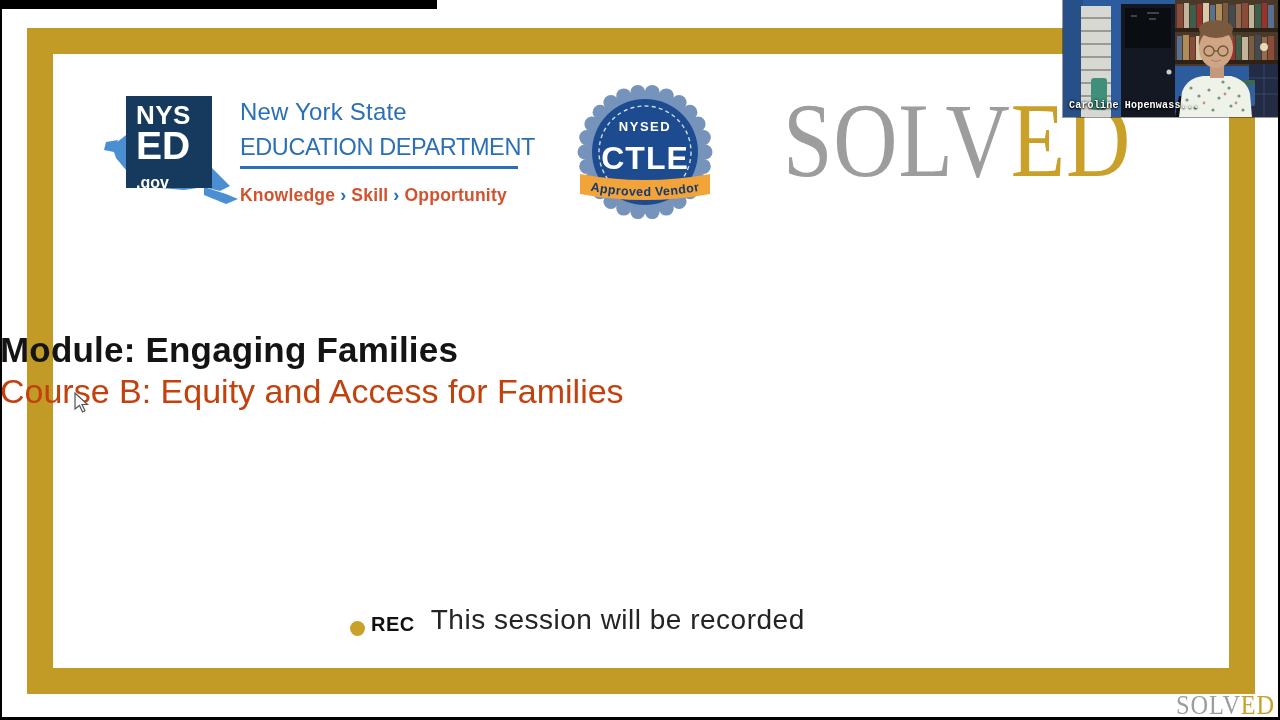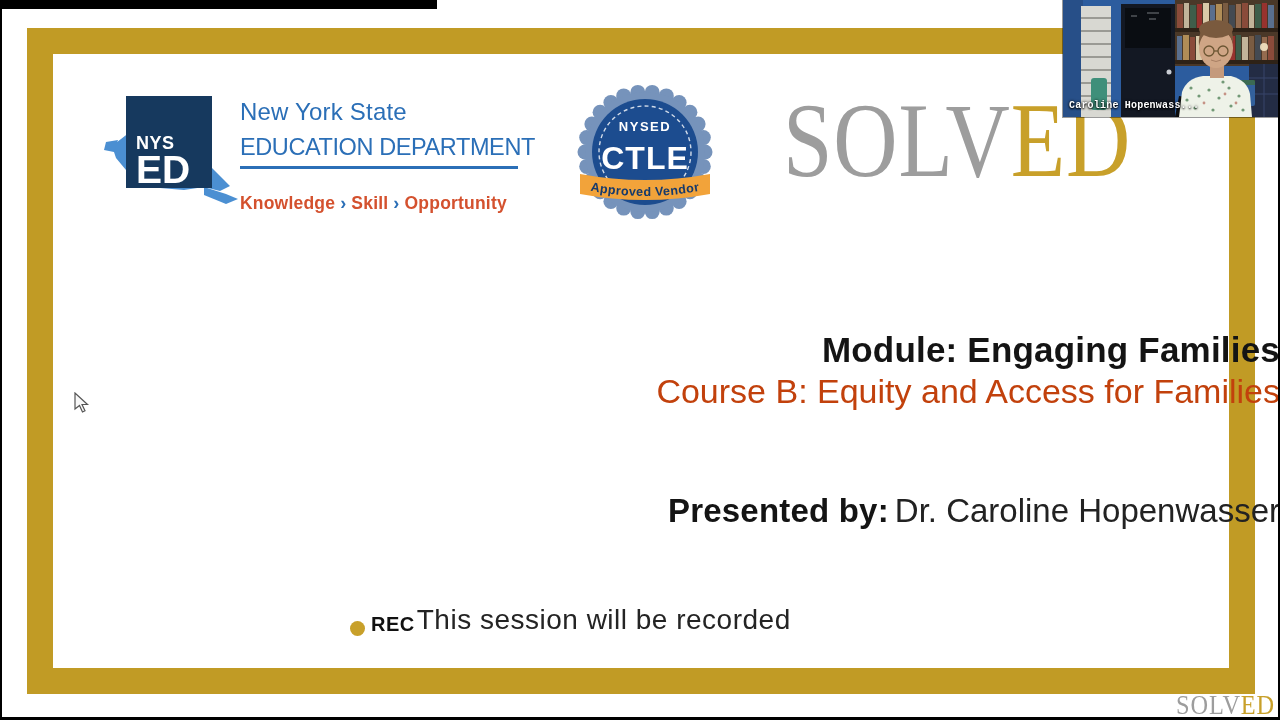--- a/index.html
+++ b/index.html
@@ -21,7 +21,7 @@
   .state-svg{position:absolute;left:0;top:0;}
   .nys-box{position:absolute;left:28px;top:14px;width:86px;height:92px;background:var(--nysed-navy);
     color:#fff;font-weight:bold;padding:6px 0 0 10px;line-height:1;}
-  .nys-box .l1{font-size:18px;letter-spacing:.5px;margin-top:32px;}
+  .nys-box .l1{font-size:26px;letter-spacing:.5px;}
   .nys-box .l2{font-size:39px;margin-top:-2px;}
   .nys-box .l3{font-size:16px;margin-top:10px;}
   .dept{position:absolute;left:142px;top:16px;width:300px;}

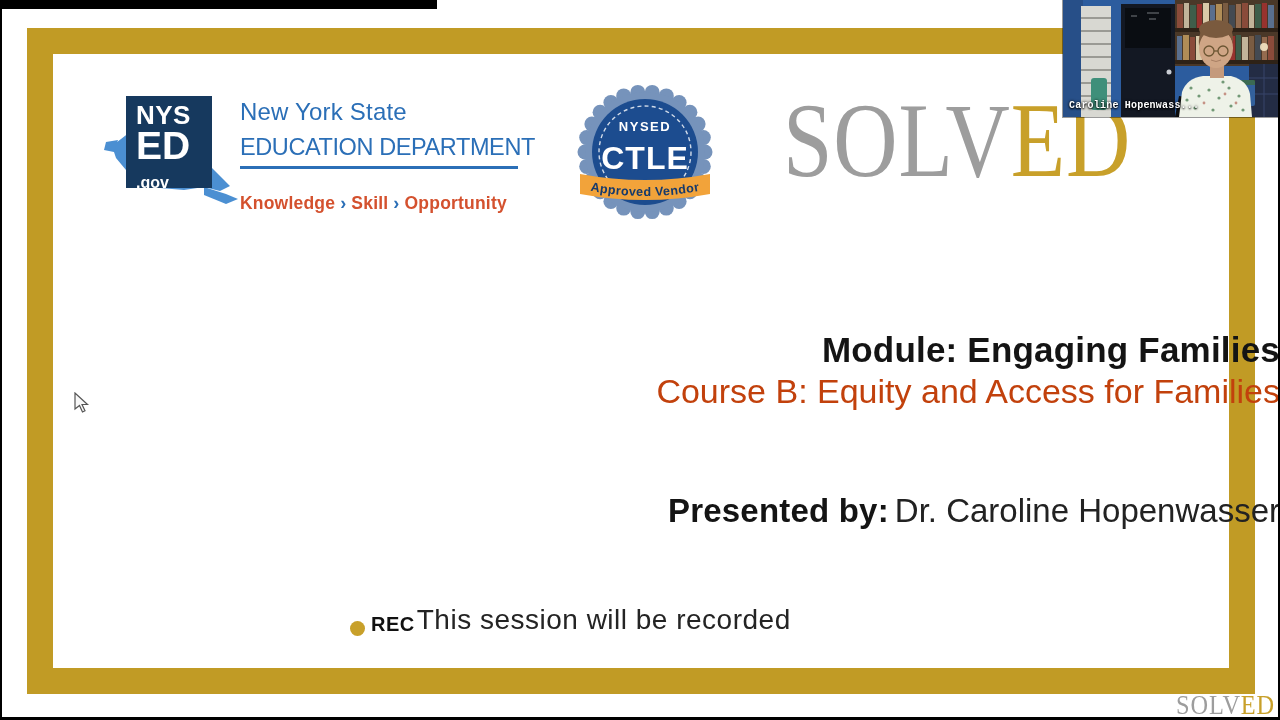--- a/index.html
+++ b/index.html
@@ -28,7 +28,7 @@
   .dept .l1{font-size:24px;color:var(--nysed-blue);letter-spacing:.2px;}
   .dept .l2{font-size:23.5px;color:var(--nysed-blue);letter-spacing:-.4px;margin-top:8px;}
   .dept .rule{width:278px;height:3px;background:var(--nysed-blue);margin-top:5px;}
-  .dept .tag{margin-top:24px;font-size:17.5px;font-weight:bold;color:var(--tagline-orange);
+  .dept .tag{margin-top:16px;font-size:17.5px;font-weight:bold;color:var(--tagline-orange);
     letter-spacing:.2px;white-space:nowrap;}
   .dept .tag .sep{color:var(--nysed-blue);font-weight:bold;padding:0 5px;font-size:18px;}
   

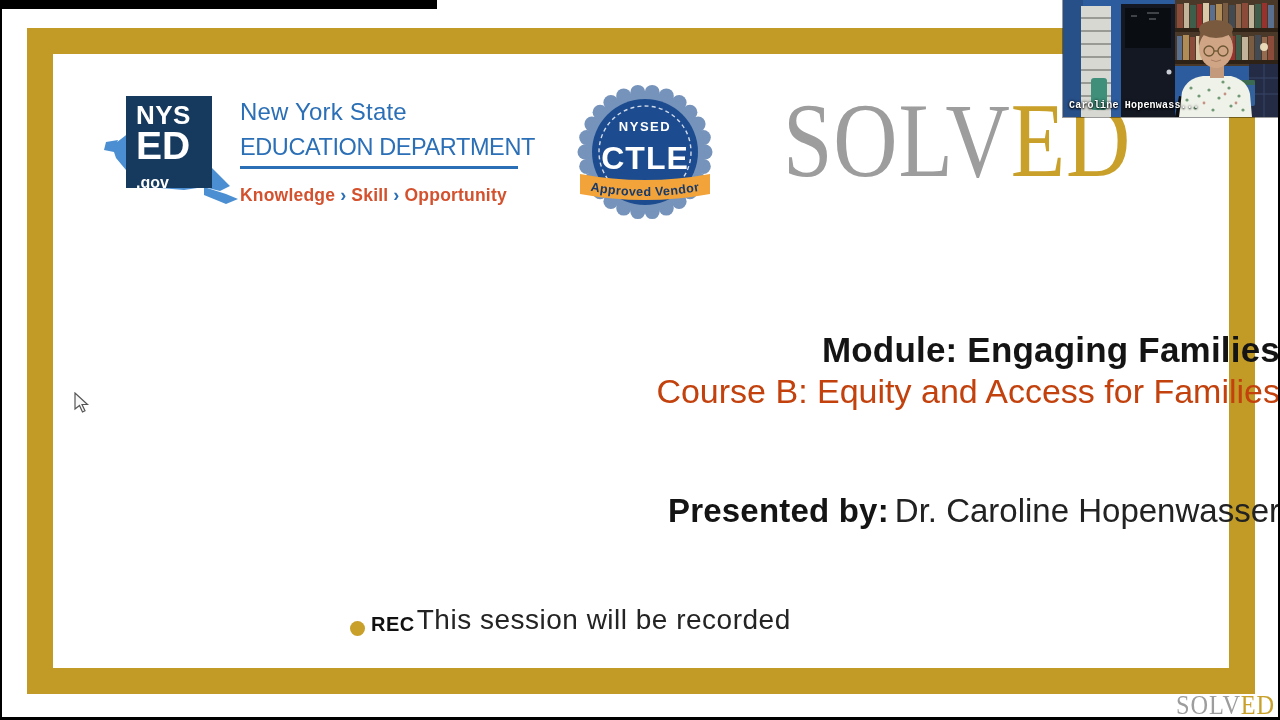--- a/index.html
+++ b/index.html
@@ -39,7 +39,7 @@
     transform:scaleX(.84);transform-origin:left top;white-space:nowrap;color:var(--brand-gray);}
   .brand-big .gold, .brand-small .gold{color:var(--brand-gold);}
   
-  .line{position:absolute;left:0;width:1280px;text-align:right;color:var(--ink);z-index:2;}
+  .line{position:absolute;left:0;width:1280px;text-align:left;color:var(--ink);z-index:2;}
   .title{top:330px;font-size:35px;font-weight:bold;letter-spacing:.2px;}
   .subtitle{top:372px;font-size:34px;color:#c2410c;}
   .presented{top:492px;font-size:33px;}

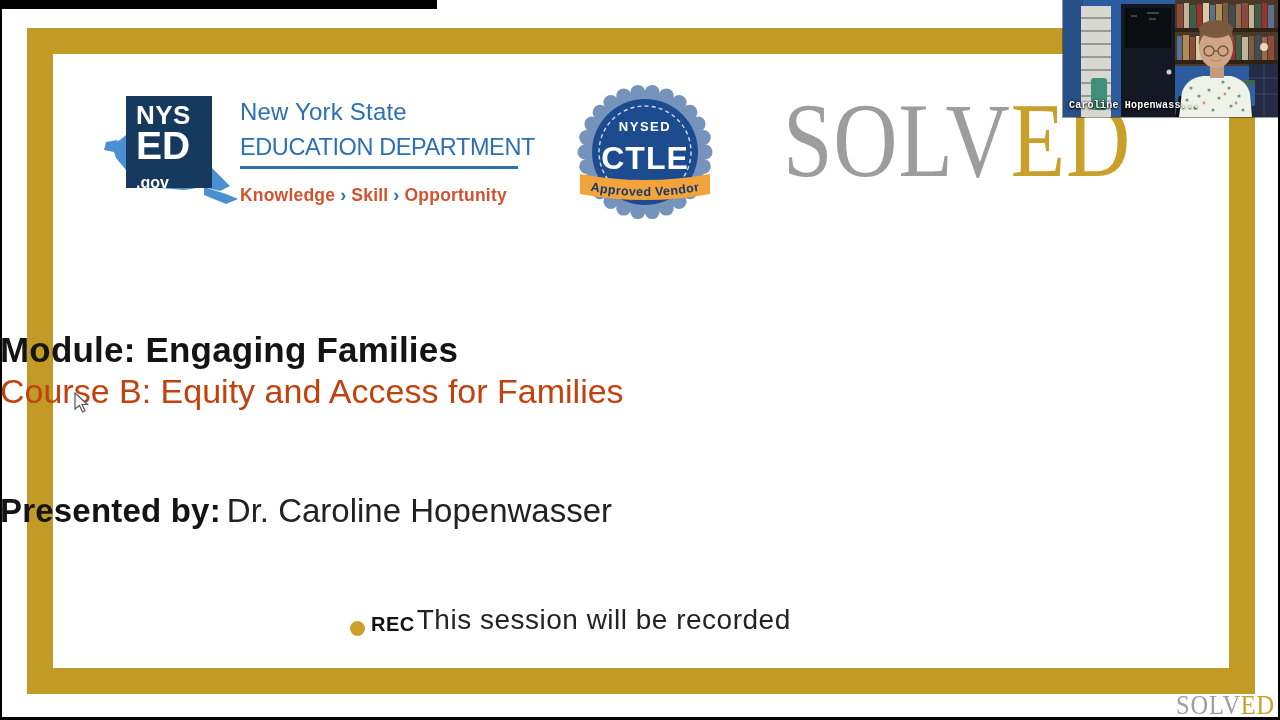--- a/index.html
+++ b/index.html
@@ -139,7 +139,6 @@
 
   <div class="line title">Module: Engaging Families</div>
   <div class="line subtitle">Course B: Equity and Access for Families</div>
-  <div class="line presented"><b>Presented by:</b><span class="who">Dr. Caroline Hopenwasser</span></div>
 
   <div class="rec">
     <span class="rec-dot"></span>

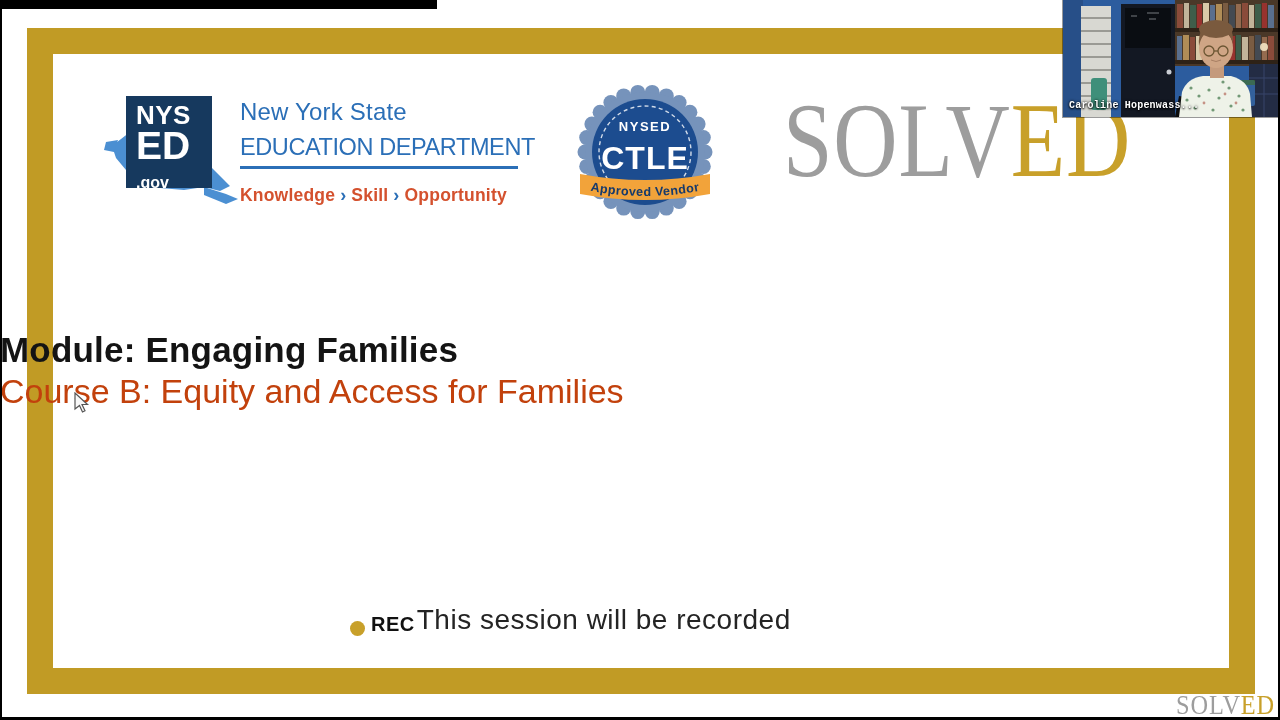--- a/index.html
+++ b/index.html
@@ -48,7 +48,7 @@
   .rec{position:absolute;left:350px;top:604px;display:flex;align-items:flex-end;z-index:2;}
   .rec-dot{width:15px;height:15px;border-radius:50%;background:var(--brand-gold);}
   .rec-label{font-size:20px;font-weight:bold;color:#111;letter-spacing:.5px;margin-left:6px;}
-  .rec-text{font-size:28px;color:#242424;letter-spacing:.5px;margin-left:2px;}
+  .rec-text{font-size:28px;color:#242424;letter-spacing:.5px;margin-left:16px;}
   
   .brand-small{position:absolute;left:1176px;top:691px;z-index:2;
     font-family:"Liberation Serif",serif;font-size:28px;line-height:1;letter-spacing:1px;

